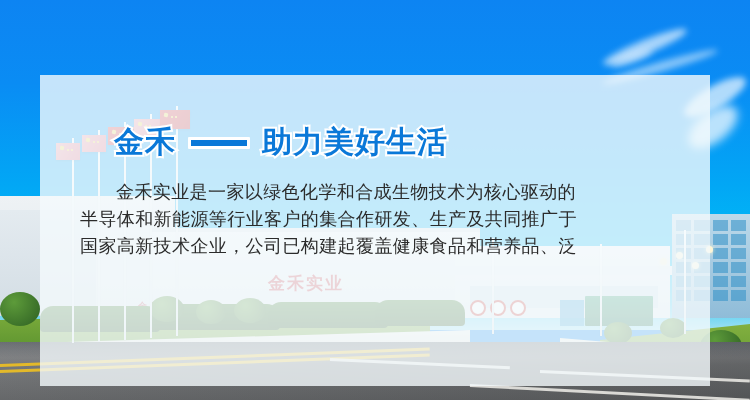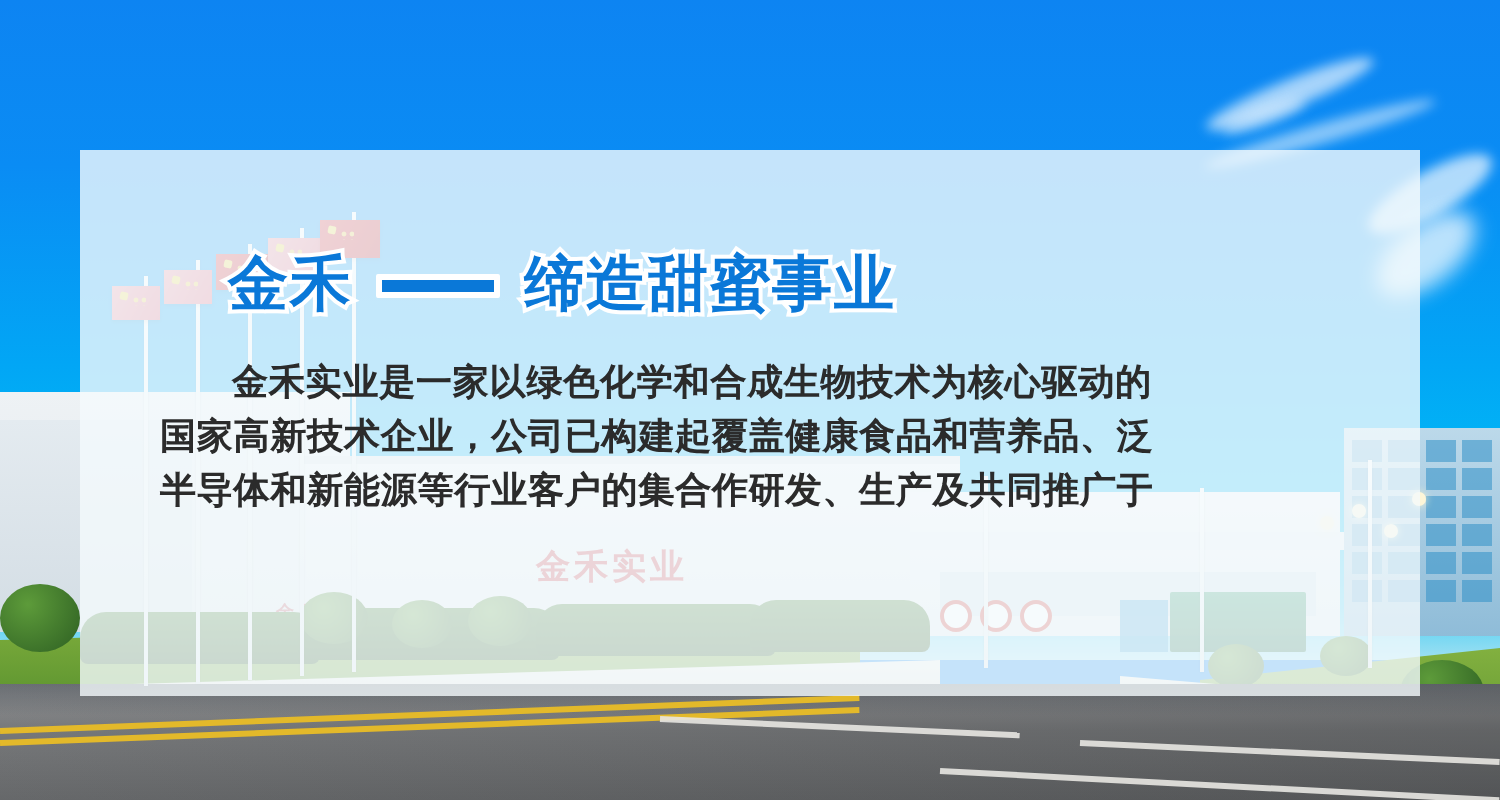--- a/index.html
+++ b/index.html
@@ -179,7 +179,7 @@
 
   
   .panel{
-    position:absolute;left:40px;top:75px;width:670px;height:273px;
+    position:absolute;left:40px;top:75px;width:670px;height:311px;
     background:rgba(244,250,253,.80);
   }
   .panel-inner{position:relative;width:100%;height:100%;}

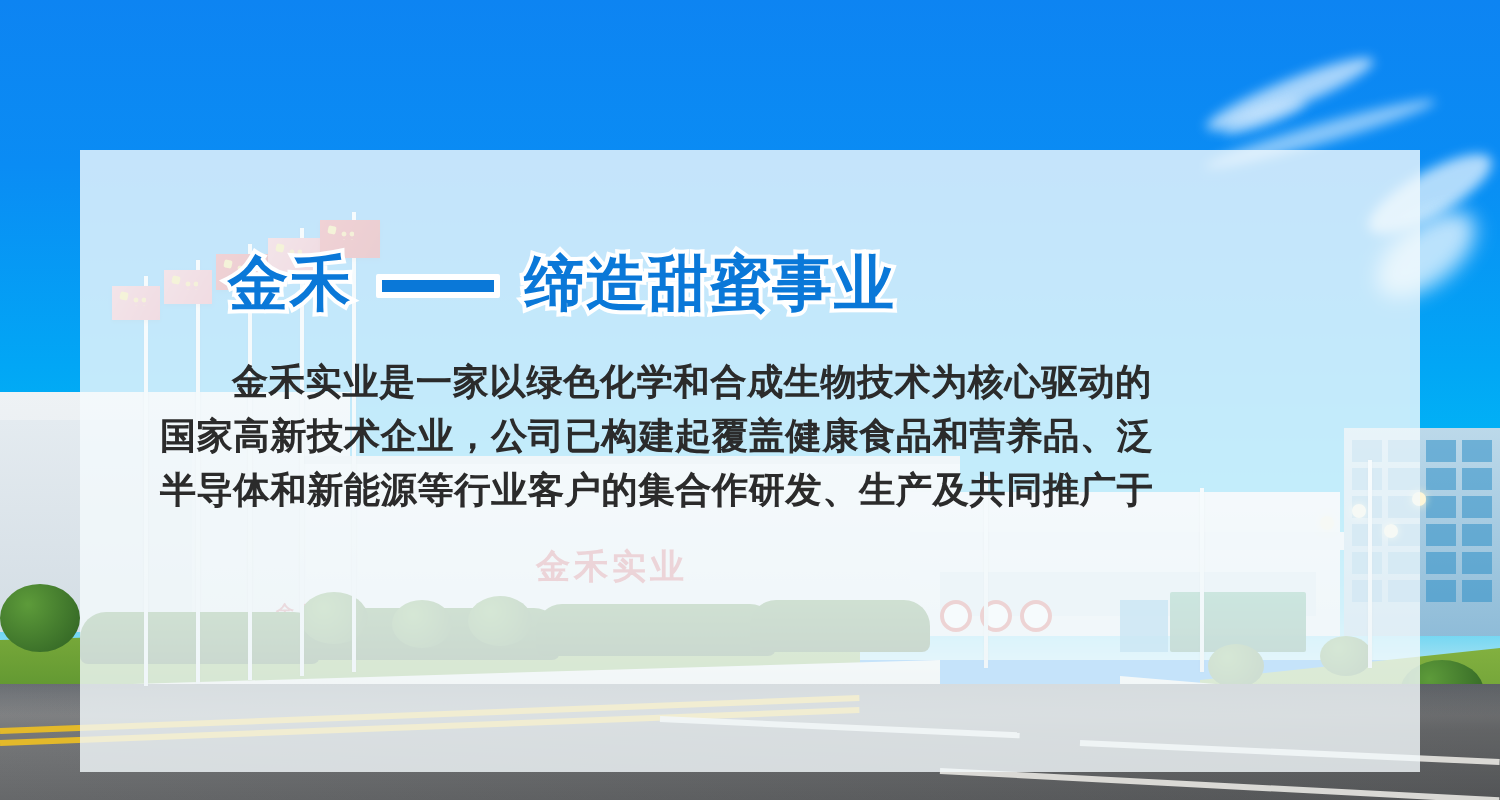--- a/index.html
+++ b/index.html
@@ -363,7 +363,7 @@
       <div class="headline">
         <span>金禾</span>
         <span class="dash"></span>
-        <span>缔造甜蜜事业</span>
+        <span>助力美好生活</span>
       </div>
 
       <div class="body-copy">

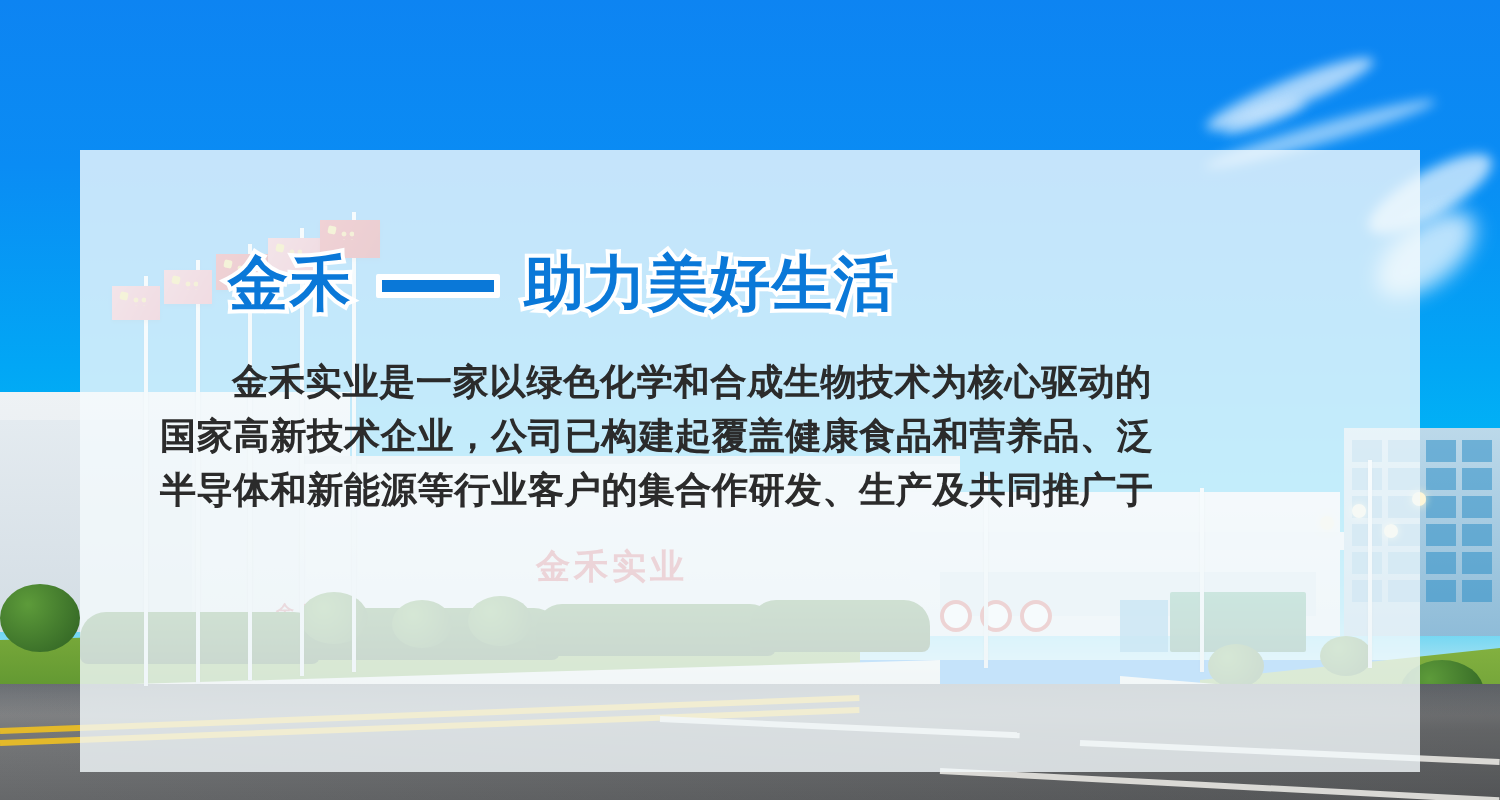--- a/index.html
+++ b/index.html
@@ -205,7 +205,7 @@
   .body-copy{
     position:absolute;left:40px;top:103px;width:600px;
     color:#2b2b2b;
-    font-size:18px;line-height:27px;font-weight:700;
+    font-size:18px;line-height:27px;font-weight:400;
     letter-spacing:.4px;
     font-family:"DejaVu Sans","Liberation Sans",sans-serif;
     text-align:justify;

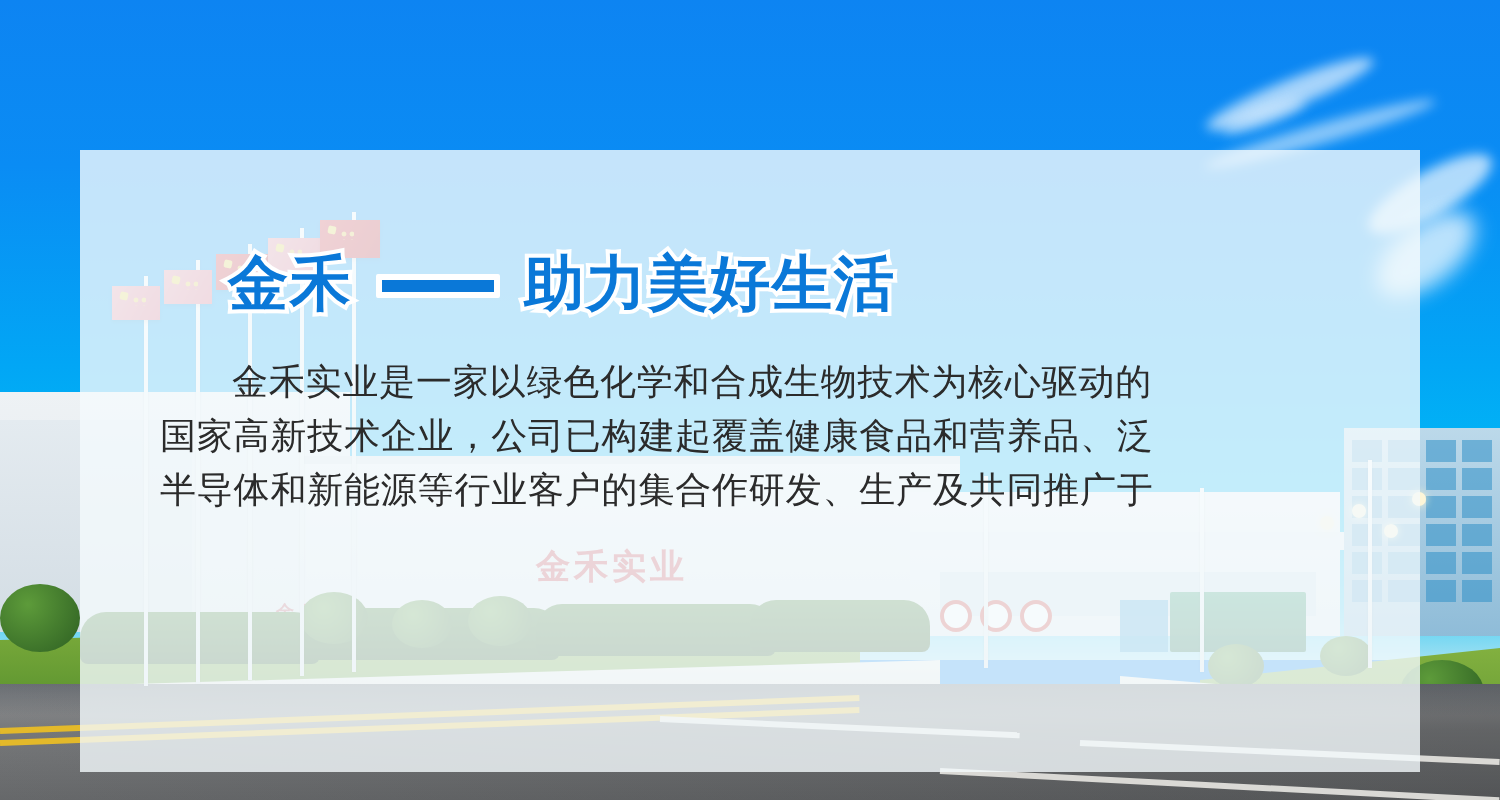--- a/index.html
+++ b/index.html
@@ -368,8 +368,8 @@
 
       <div class="body-copy">
         <p class="l1">金禾实业是一家以绿色化学和合成生物技术为核心驱动的</p>
+        <p>半导体和新能源等行业客户的集合作研发、生产及共同推广于</p>
         <p>国家高新技术企业，公司已构建起覆盖健康食品和营养品、泛</p>
-        <p>半导体和新能源等行业客户的集合作研发、生产及共同推广于</p>
       </div>
 
     </div>

